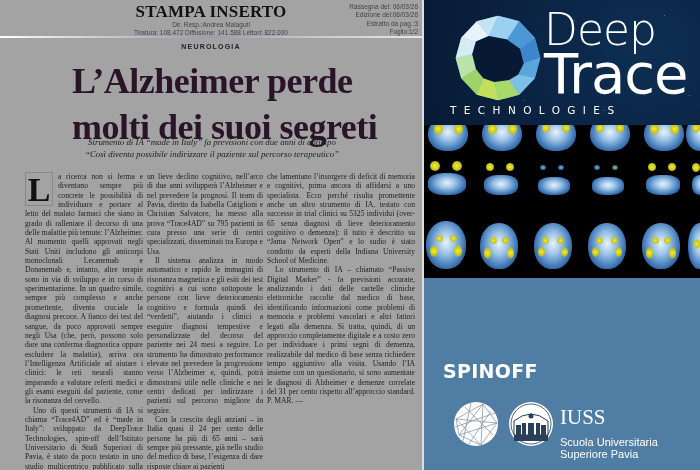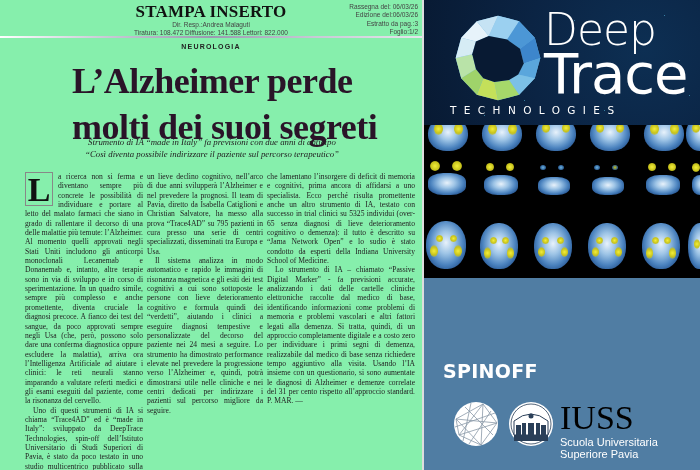--- a/index.html
+++ b/index.html
@@ -4,7 +4,7 @@
 <style>
   html,body{margin:0;padding:0;}
   body{width:700px;height:470px;position:relative;overflow:hidden;background:#fff;font-family:"Liberation Serif",serif;}
-  .left{position:absolute;left:0;top:0;width:422px;height:470px;background:#86efac;padding-left:17px;}
+  .left{position:absolute;left:0;top:0;width:422px;height:470px;background:#a3a3a3;padding-left:17px;}
   .masthead{position:absolute;left:0;top:0;width:422px;height:40px;}
   .mast-title{position:absolute;left:0;width:422px;top:2px;text-align:center;font-family:"Liberation Serif",serif;font-weight:bold;font-size:17px;letter-spacing:0.2px;color:#111;}
   .mast-dir{position:absolute;left:0;width:422px;top:21px;text-align:center;font-family:"Liberation Sans",sans-serif;font-size:6.5px;color:#444;}

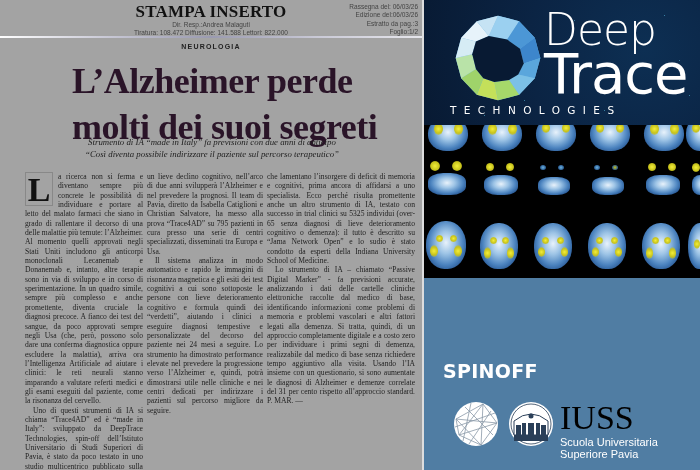--- a/index.html
+++ b/index.html
@@ -77,6 +77,7 @@
   <div class="col col2">
     <p class="first">un lieve declino cognitivo, nell’arco di due anni svilupperà l’Alzheimer e nel prevedere la prognosi. Il team di Pavia, diretto da Isabella Catiglioni e Christian Salvatore, ha messo alla prova “Trace4AD” su 795 pazienti in cura presso una serie di centri specializzati, disseminati tra Europa e Usa.</p>
     <p>Il sistema analizza in modo automatico e rapido le immagini di risonanza magnetica e gli esiti dei test cognitivi a cui sono sottoposte le persone con lieve deterioramento cognitivo e formula quindi dei “verdetti”, aiutando i clinici a eseguire diagnosi tempestive e personalizzate del decorso del paziente nei 24 mesi a seguire. Lo strumento ha dimostrato performance elevate nel prevedere la progressione verso l’Alzheimer e, quindi, potrà dimostrarsi utile nelle cliniche e nei centri dedicati per indirizzare i pazienti sul percorso migliore da seguire.</p>
+    <p>Con la crescita degli anziani – in Italia quasi il 24 per cento delle persone ha più di 65 anni – sarà sempre più pressante, già nello studio del medico di base, l’esigenza di dare risposte chiare ai pazienti</p>
   </div>
 
   <div class="col col3">

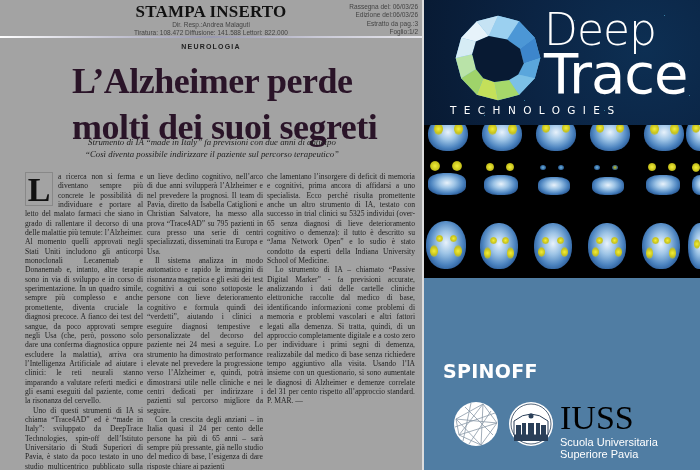--- a/index.html
+++ b/index.html
@@ -37,7 +37,7 @@
   .spin-label{position:absolute;left:19px;top:82px;font-family:"DejaVu Sans",sans-serif;font-weight:bold;font-size:19px;color:#fff;letter-spacing:0.3px;}
   .iuss-net{position:absolute;left:29px;top:123px;width:46px;height:46px;}
   .iuss-seal{position:absolute;left:84px;top:123px;width:46px;height:46px;}
-  .iuss-name{position:absolute;left:136px;top:126px;font-family:"Liberation Serif",serif;font-size:34px;line-height:27px;color:#000000;}
+  .iuss-name{position:absolute;left:136px;top:126px;font-family:"Liberation Serif",serif;font-size:21px;line-height:27px;color:#ffffff;}
   .iuss-sub{position:absolute;left:136px;top:158px;font-family:"Liberation Sans",sans-serif;font-size:11px;color:#fff;}
 </style>
 </head>

